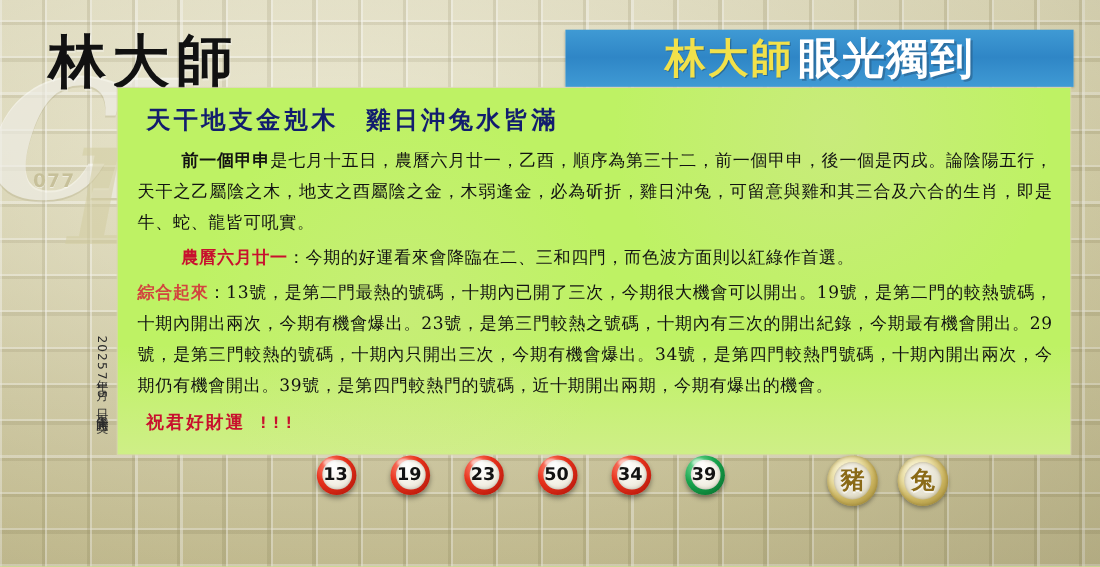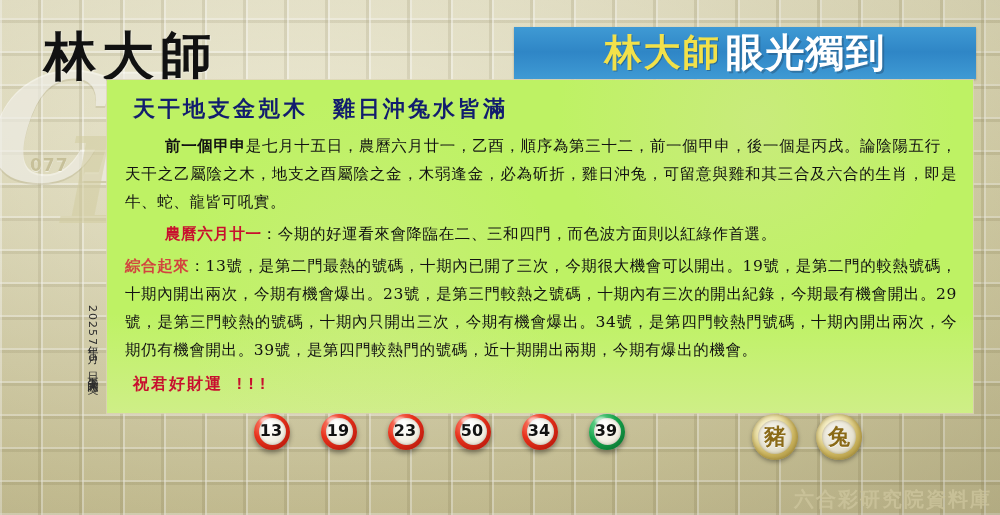--- a/index.html
+++ b/index.html
@@ -144,7 +144,7 @@
 
   
   .balls{
-    position:absolute;left:254px;top:414px;
+    position:absolute;left:288px;top:414px;
     display:flex;gap:31px;align-items:center;
   }
   .ball{

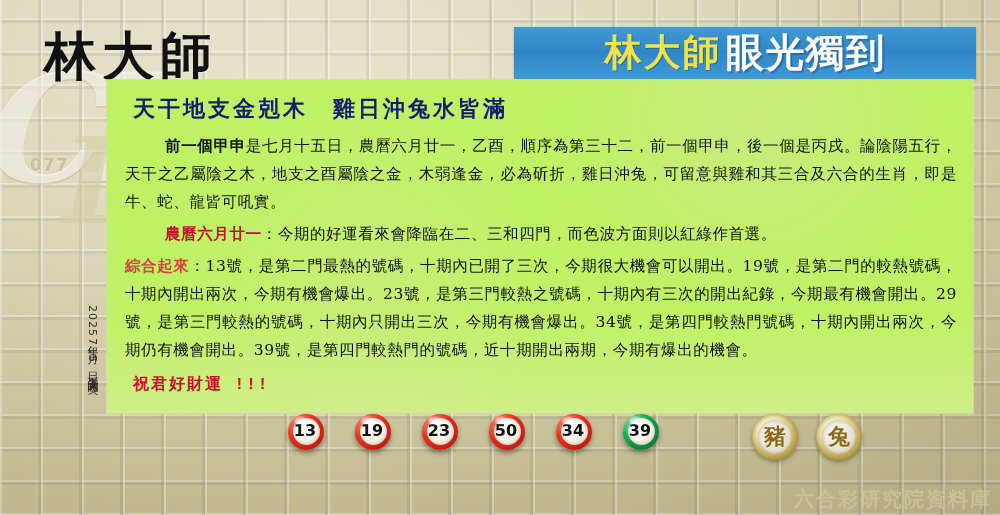--- a/index.html
+++ b/index.html
@@ -219,7 +219,6 @@
   <div class="wm">CL</div>
   <div class="wm2">L</div>
   <div class="wm-num">077</div>
-  <div class="wm-br">六合彩研究院資料庫</div>
 
   <div class="brand">林大師</div>
 

